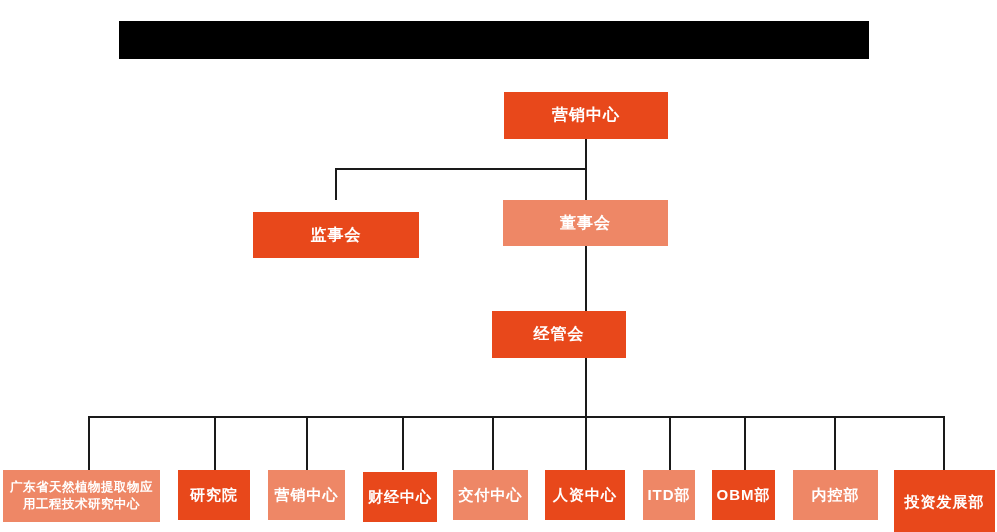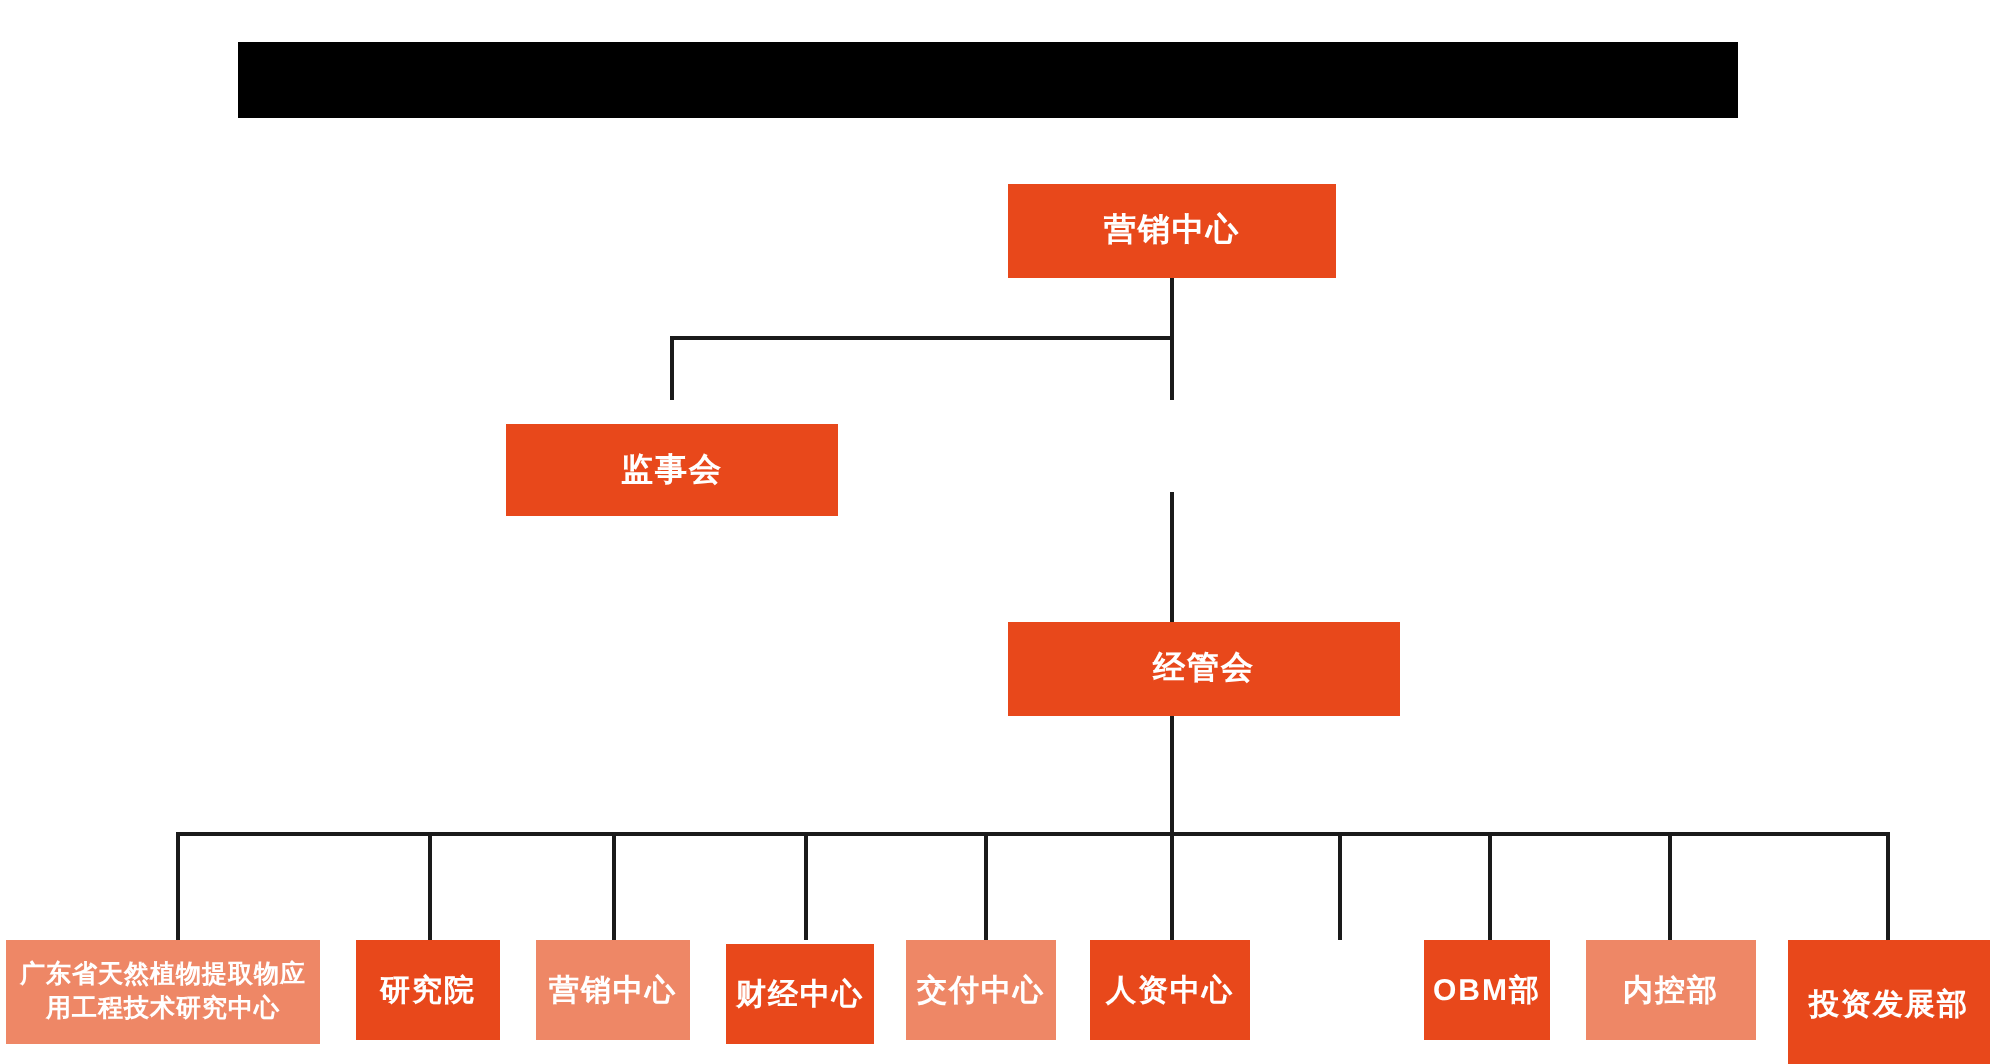--- a/index.html
+++ b/index.html
@@ -79,6 +79,9 @@
   <div class="node solid" style="left:253px; top:212px; width:166px; height:46px">
     <span>监事会</span>
   </div>
+  <div class="node light" style="left:503px; top:200px; width:165px; height:46px">
+    <span>董事会</span>
+  </div>
 
   <div class="node solid" style="left:504px; top:311px; width:196px; height:47px">
     <span>经管会</span>

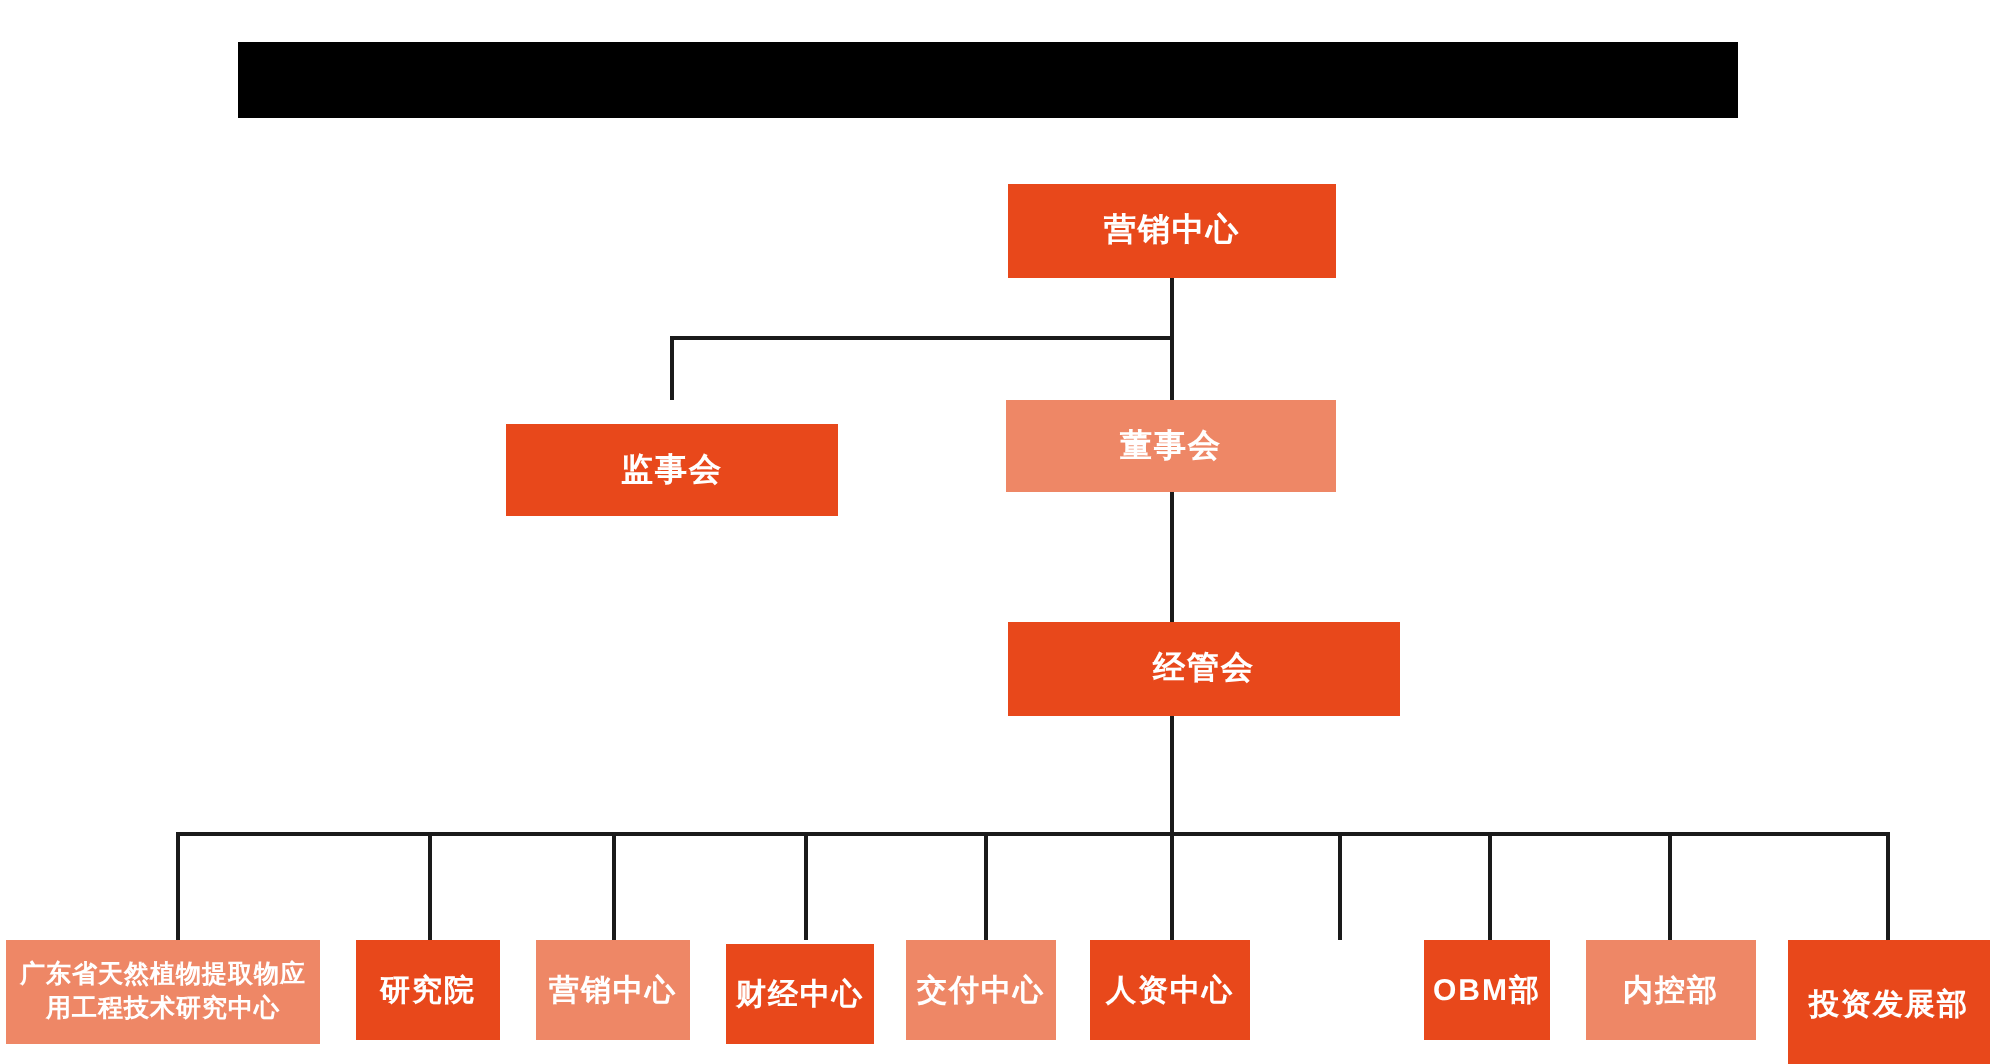--- a/index.html
+++ b/index.html
@@ -83,7 +83,7 @@
     <span>董事会</span>
   </div>
 
-  <div class="node solid" style="left:504px; top:311px; width:196px; height:47px">
+  <div class="node solid" style="left:492px; top:311px; width:134px; height:47px">
     <span>经管会</span>
   </div>
 

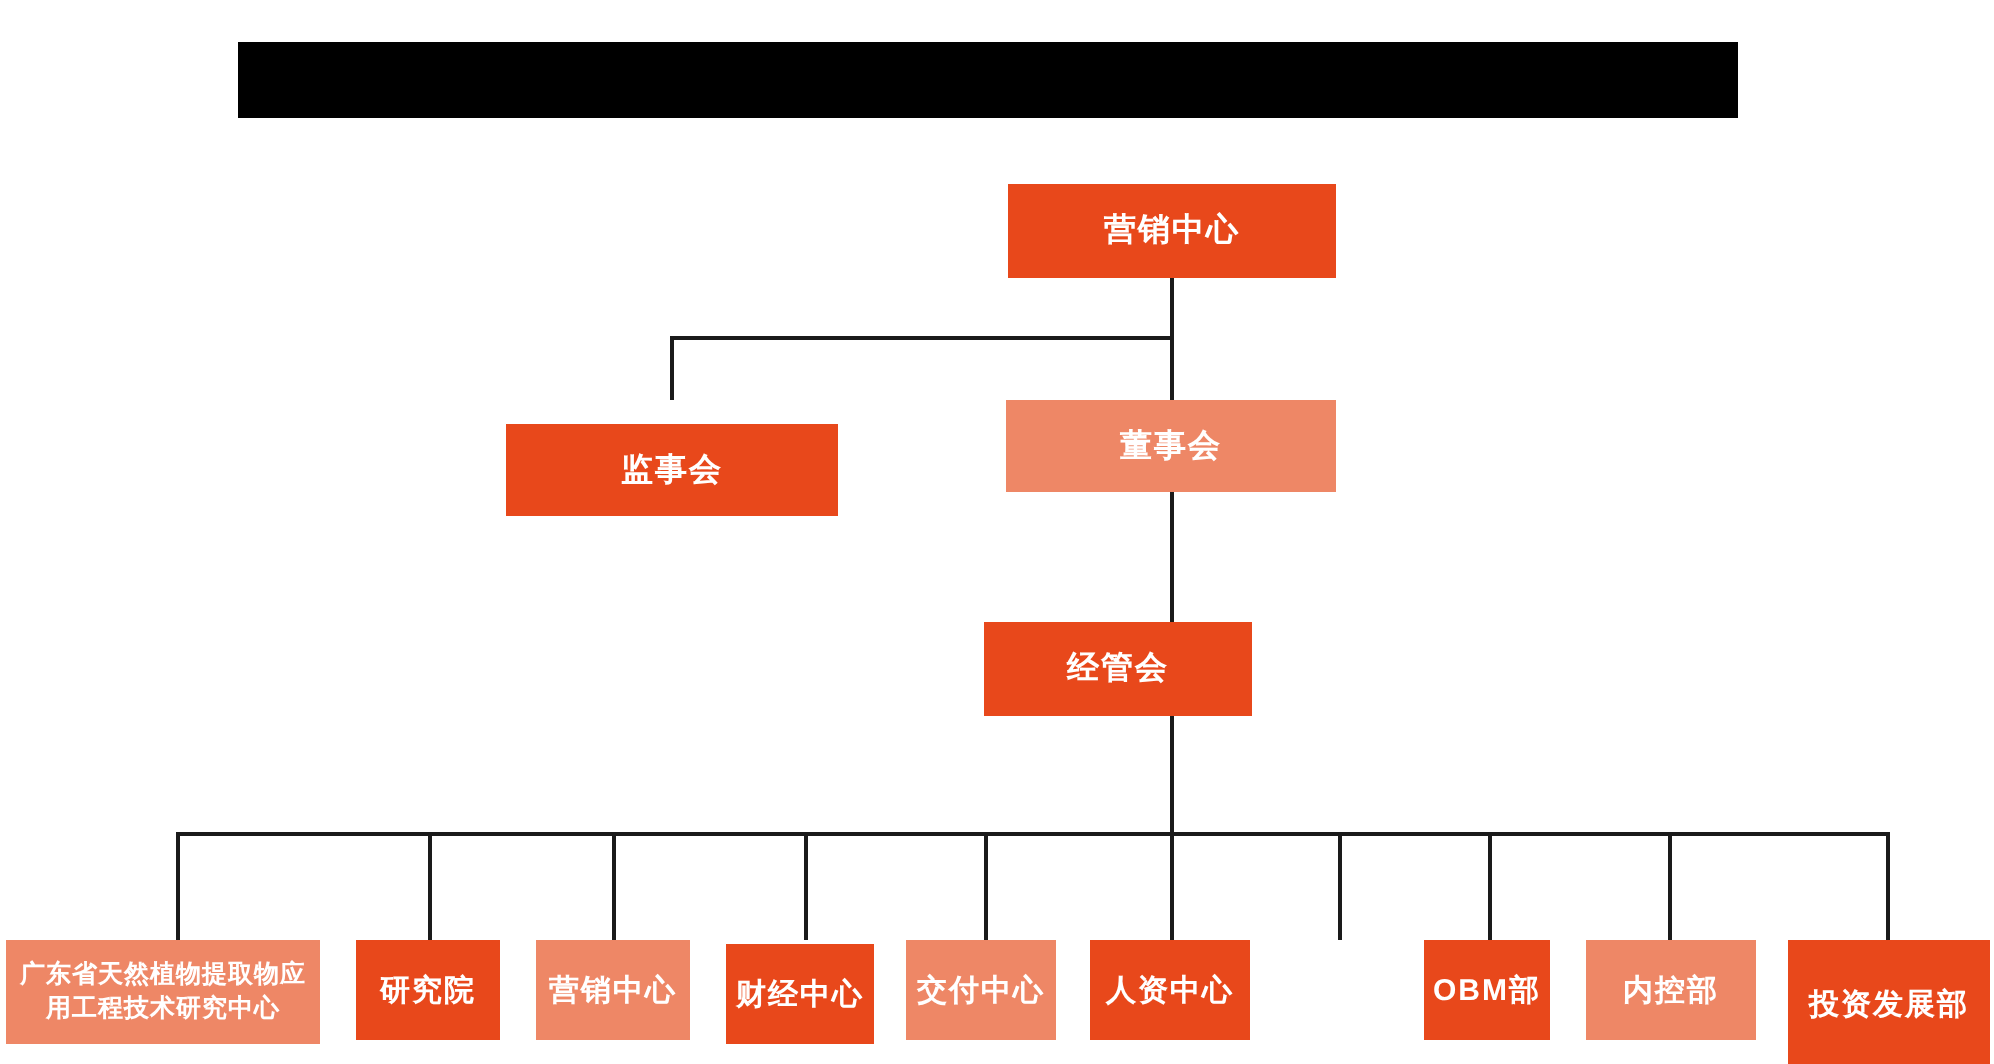--- a/index.html
+++ b/index.html
@@ -105,6 +105,9 @@
   <div class="node solid dept" style="left:545px; top:470px; width:80px; height:50px">
     <span>人资中心</span>
   </div>
+  <div class="node light dept" style="left:643px; top:470px; width:52px; height:50px">
+    <span>ITD部</span>
+  </div>
   <div class="node solid dept" style="left:712px; top:470px; width:63px; height:50px">
     <span>OBM部</span>
   </div>

